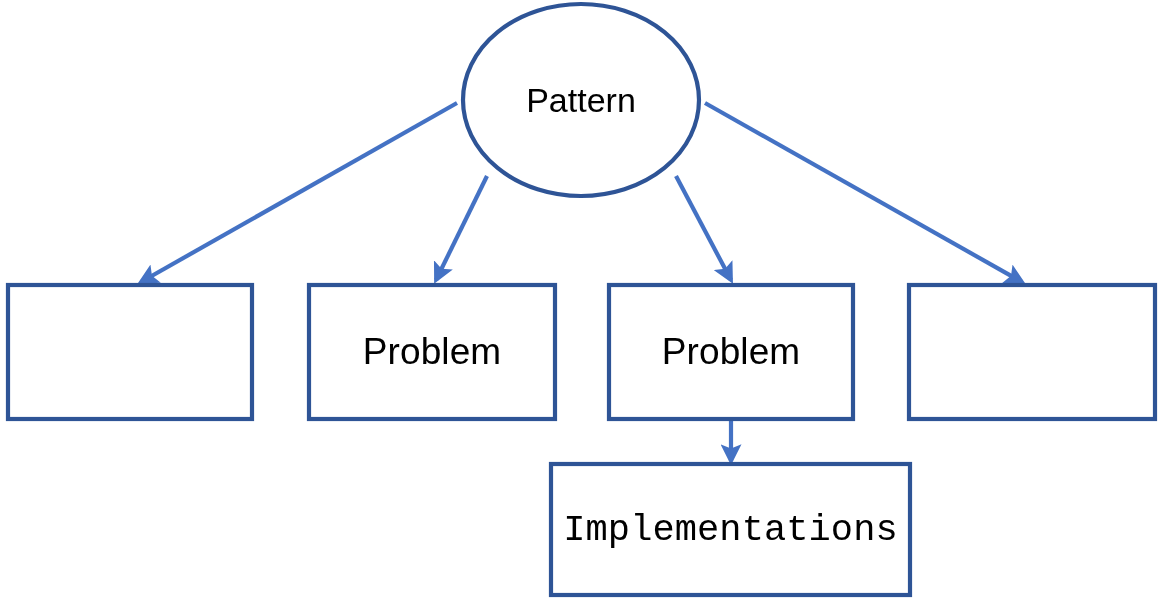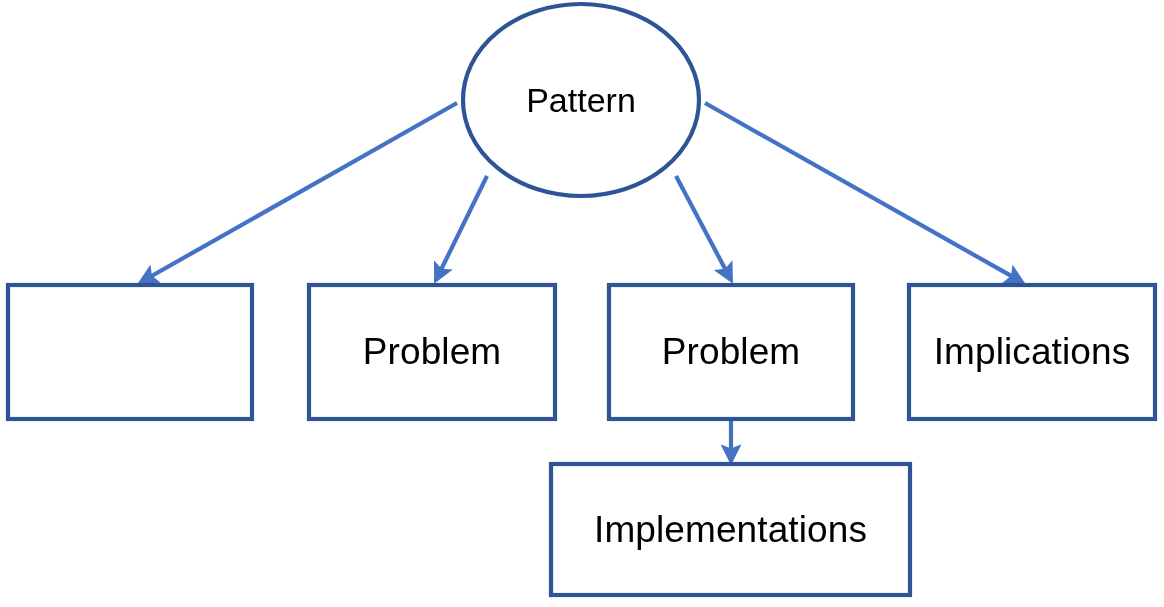--- a/index.html
+++ b/index.html
@@ -84,7 +84,6 @@
 
   <div class="node-label box-label" style="left:609px; top:285px; width:244px; height:134px;">Problem</div>
 
-  <div class="node-label box-label" style="left:909px; top:285px; width:246px; height:134px;">Implications</div>
 
   <div class="node-label box-label" style="left:551px; top:464px; width:359px; height:131px;">Implementations</div>
 

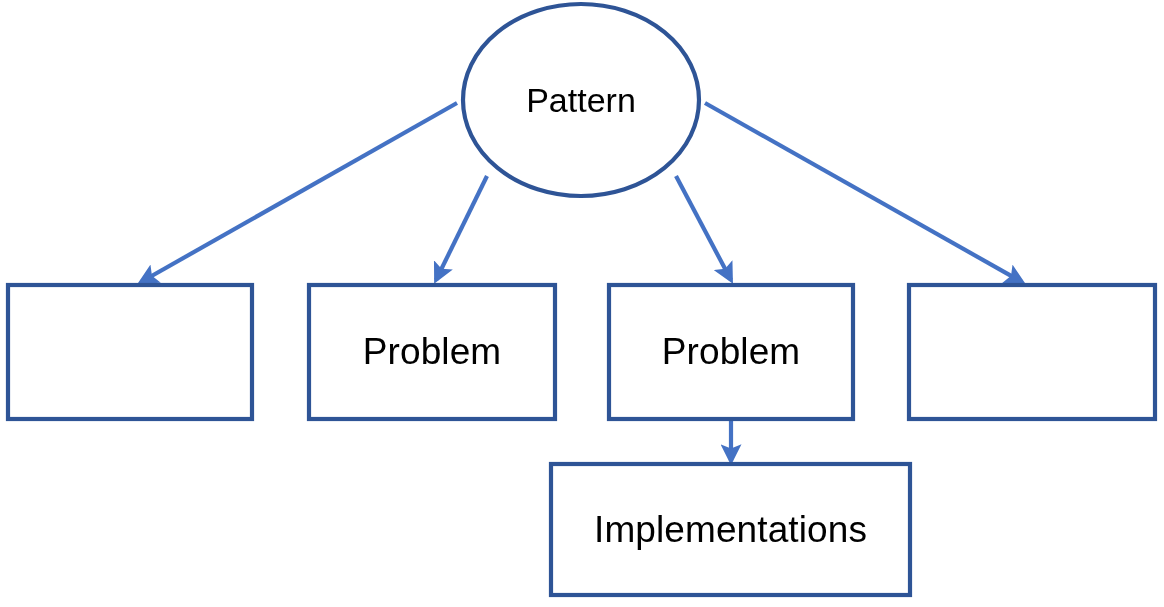--- a/index.html
+++ b/index.html
@@ -85,7 +85,7 @@
   <div class="node-label box-label" style="left:609px; top:285px; width:244px; height:134px;">Problem</div>
 
 
-  <div class="node-label box-label" style="left:551px; top:464px; width:359px; height:131px;">Implementations</div>
+  <div class="node-label box-label" style="left:551px; top:464px; width:359px; height:131px;font-family:Liberation Mono, monospace;">Implementations</div>
 
 </div>
 

